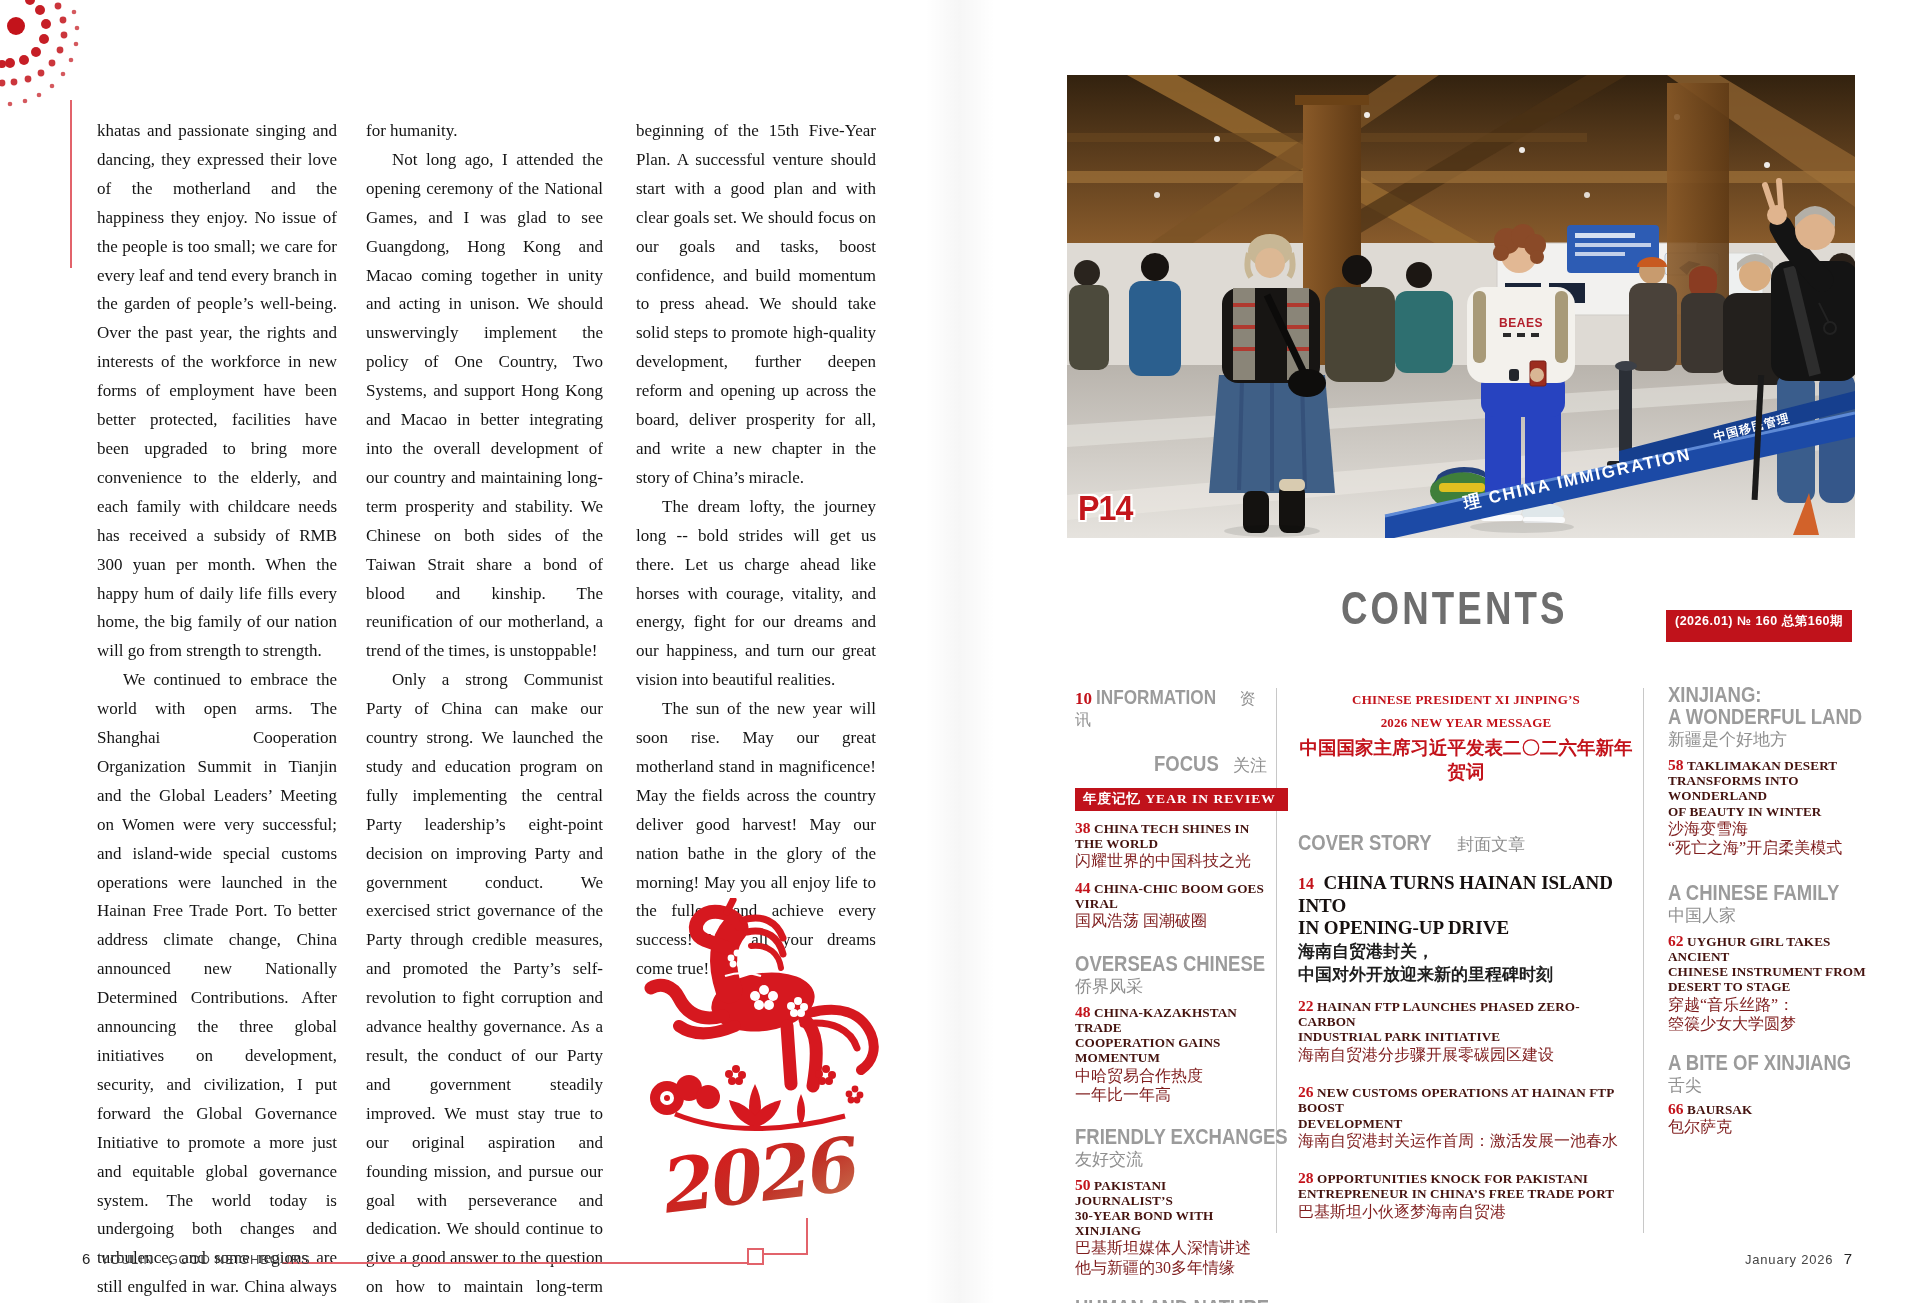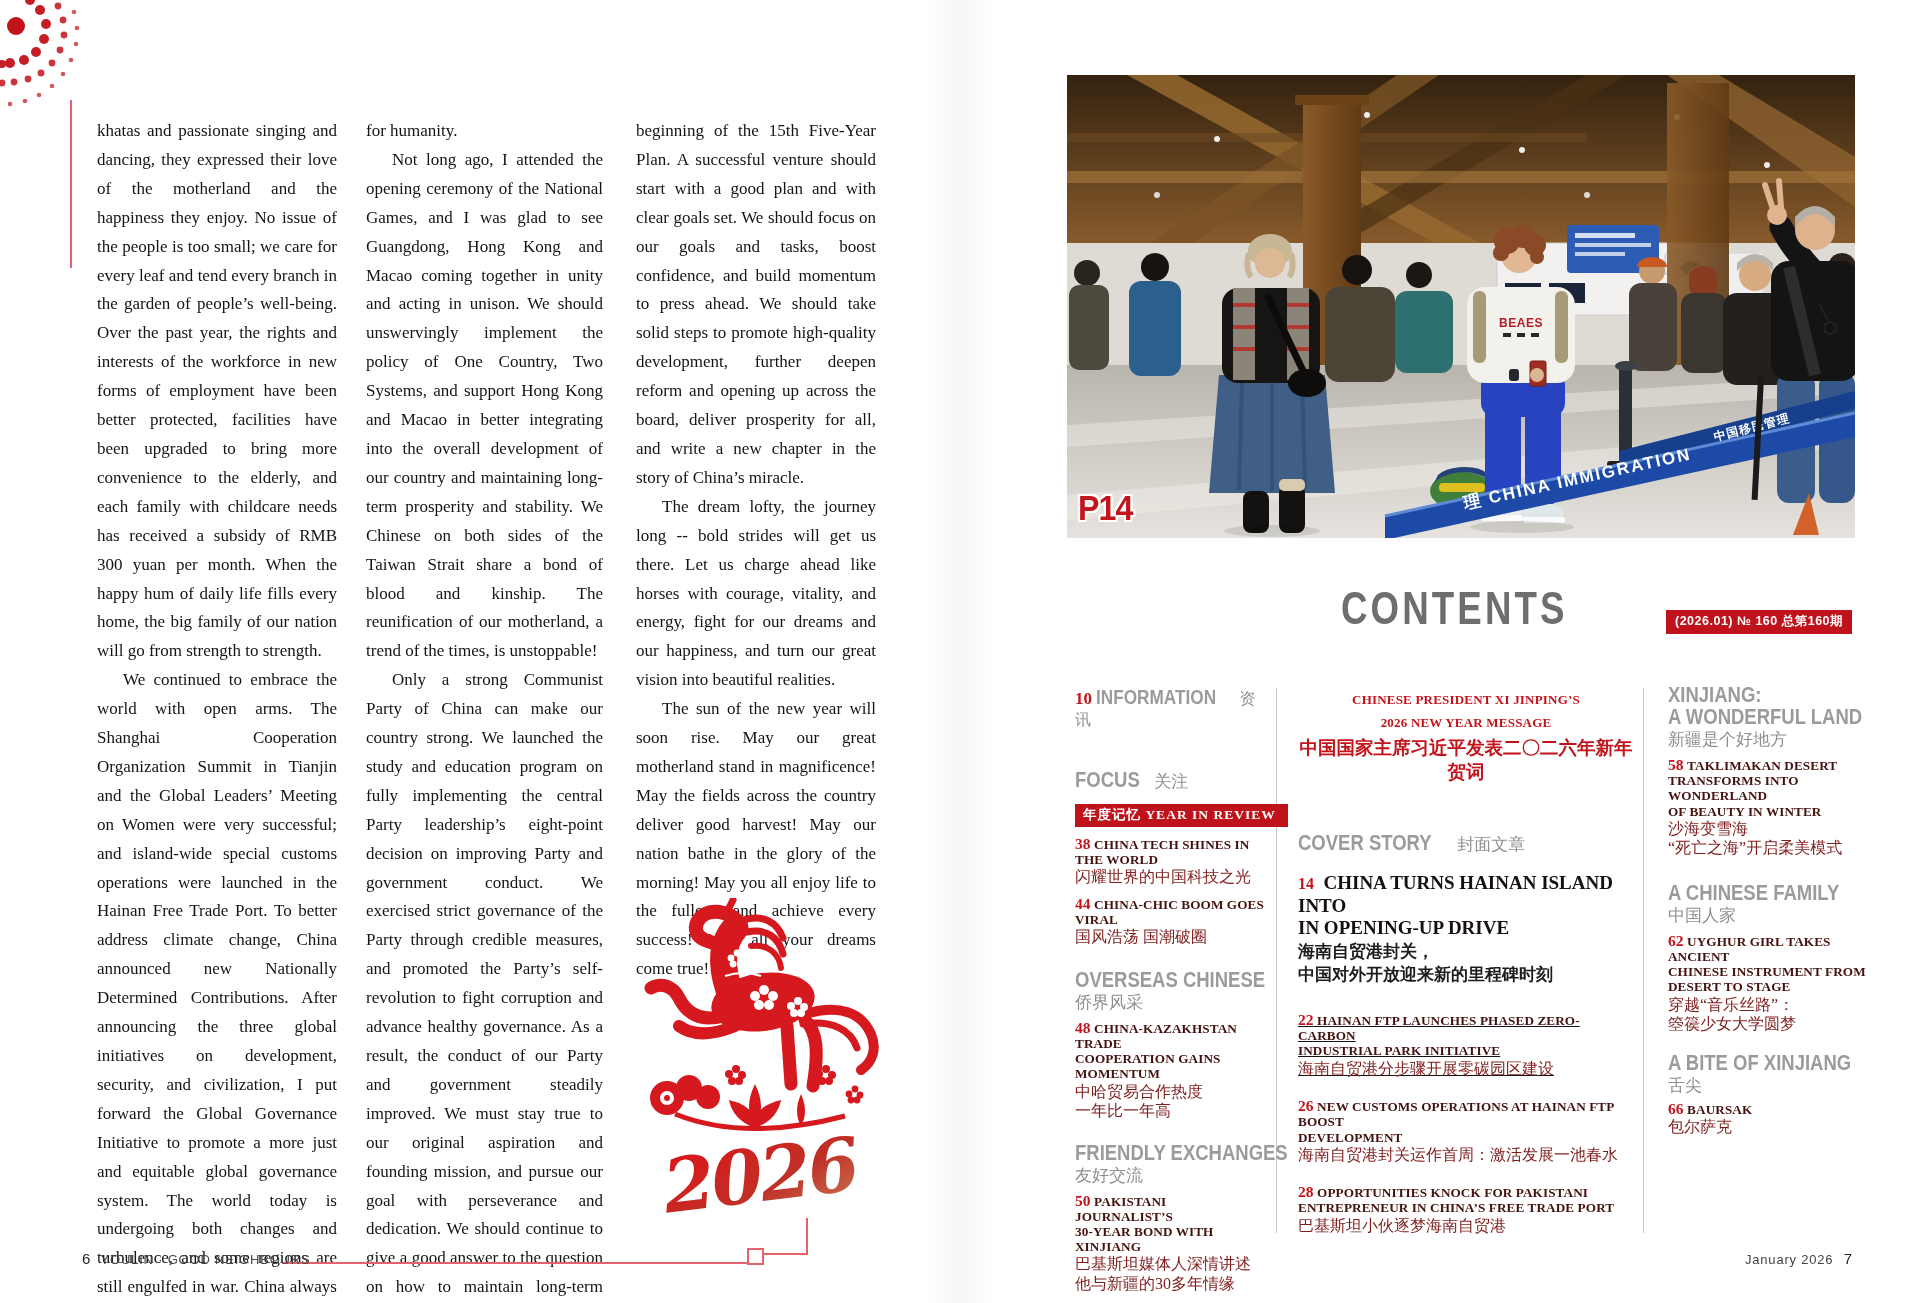--- a/index.html
+++ b/index.html
@@ -20,7 +20,7 @@
   .contents-title{position:absolute;font-family:"Liberation Sans",sans-serif;font-weight:bold;
       font-size:47px;color:#6e6e6e;letter-spacing:4px;transform:scaleX(.78);transform-origin:left top;white-space:nowrap;}
   .issue-badge{position:absolute;background:#c0121b;color:#fff;font-family:"Liberation Sans",sans-serif;
-      font-weight:bold;font-size:12.5px;padding:3px 9px 4px;letter-spacing:0.5px;white-space:nowrap;}
+      font-weight:bold;font-size:12.5px;padding:3px 9px 12px;letter-spacing:0.5px;white-space:nowrap;}
   .vdiv{position:absolute;width:1px;background:#c8c8c8;}
   .toc{position:absolute;font-family:"Liberation Serif",serif;}
   .sec-en{display:inline-block;font-family:"Liberation Sans",sans-serif;font-weight:bold;color:#9b9b9b;

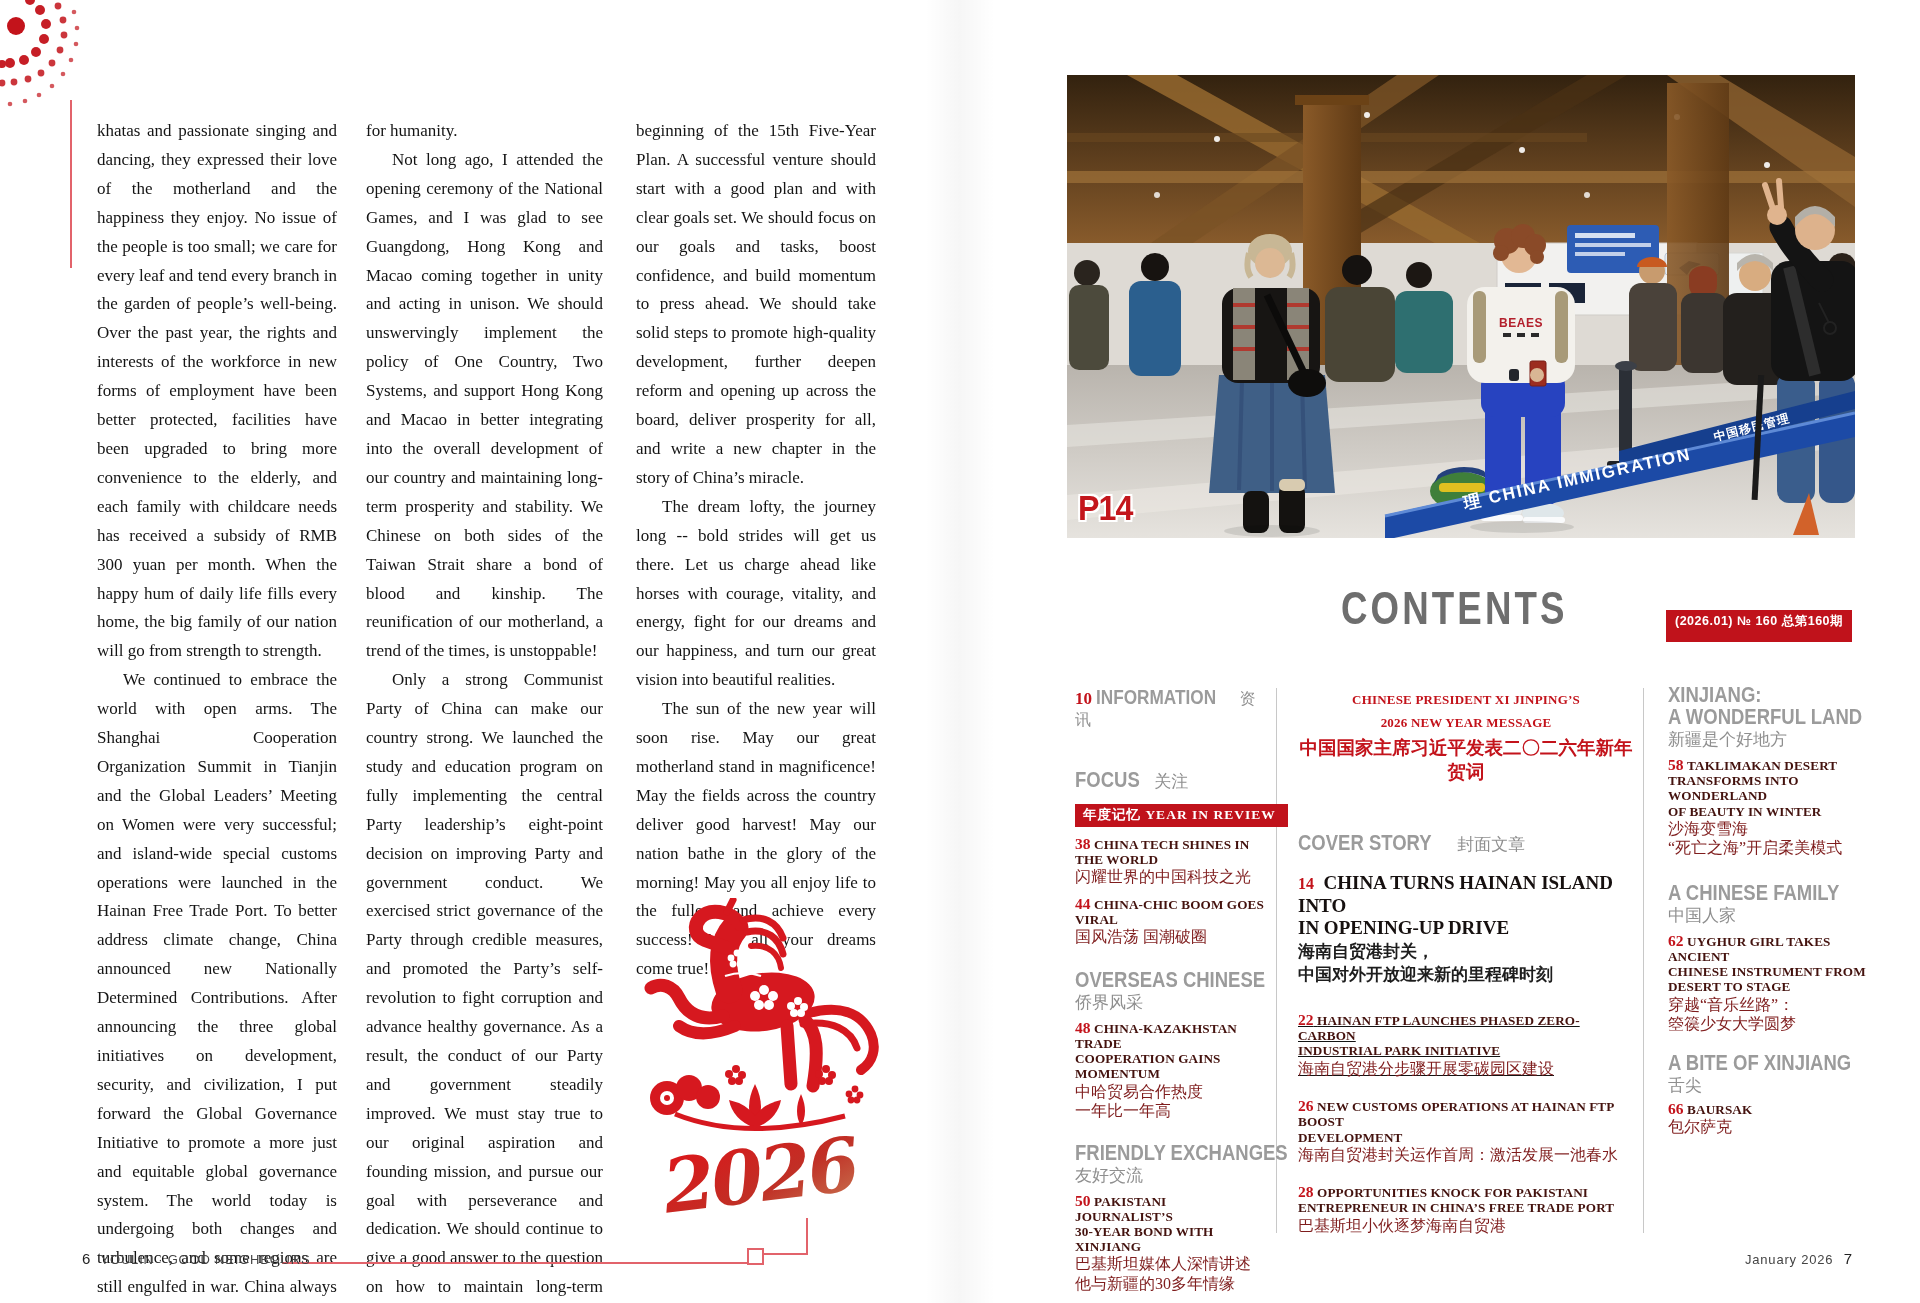--- a/index.html
+++ b/index.html
@@ -376,7 +376,7 @@
       <span class="sec-en" style="font-size:20px">INFORMATION</span>
       <span class="sec-cn h16">资讯</span>
     </div>
-    <div style="margin-top:38px;">
+    <div style="margin-top:22px;text-align:right;">
       <span class="sec-en h21">FOCUS</span>
       <span class="sec-cn" style="font-size:17px">关注</span>
     </div>

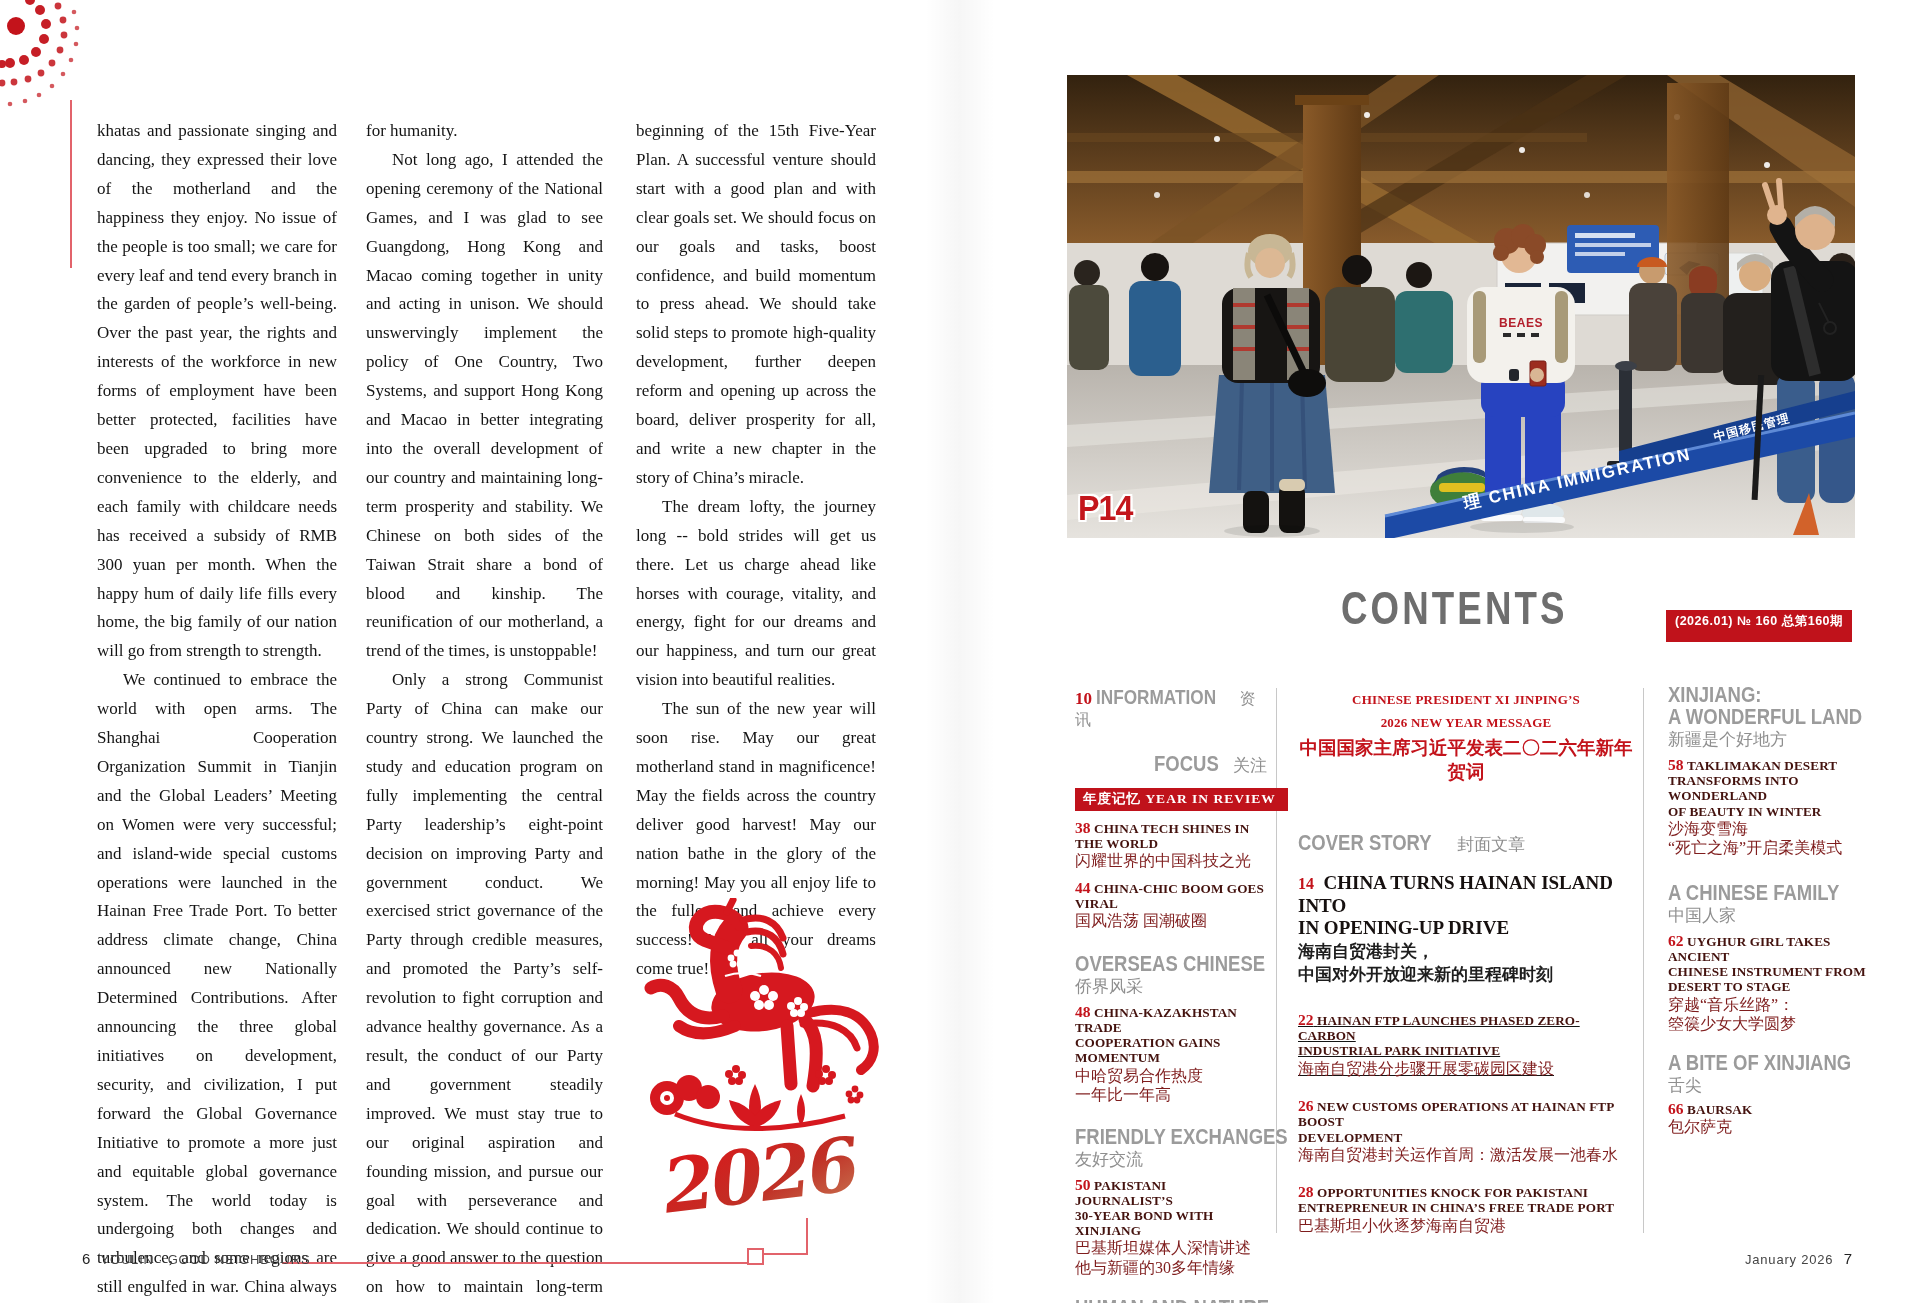--- a/index.html
+++ b/index.html
@@ -436,7 +436,7 @@
       <div class="cover-cn" style="margin-top:2px">海南自贸港封关，</div>
       <div class="cover-cn">中国对外开放迎来新的里程碑时刻</div>
     </div>
-    <div style="margin-top:26px;text-decoration:underline;">
+    <div style="margin-top:12px;">
       <div class="t-line"><span class="num">22</span>&nbsp;<span>HAINAN FTP LAUNCHES PHASED ZERO-CARBON</span></div>
       <div class="t-line">INDUSTRIAL PARK INITIATIVE</div>
       <div class="cn-line">海南自贸港分步骤开展零碳园区建设</div>

